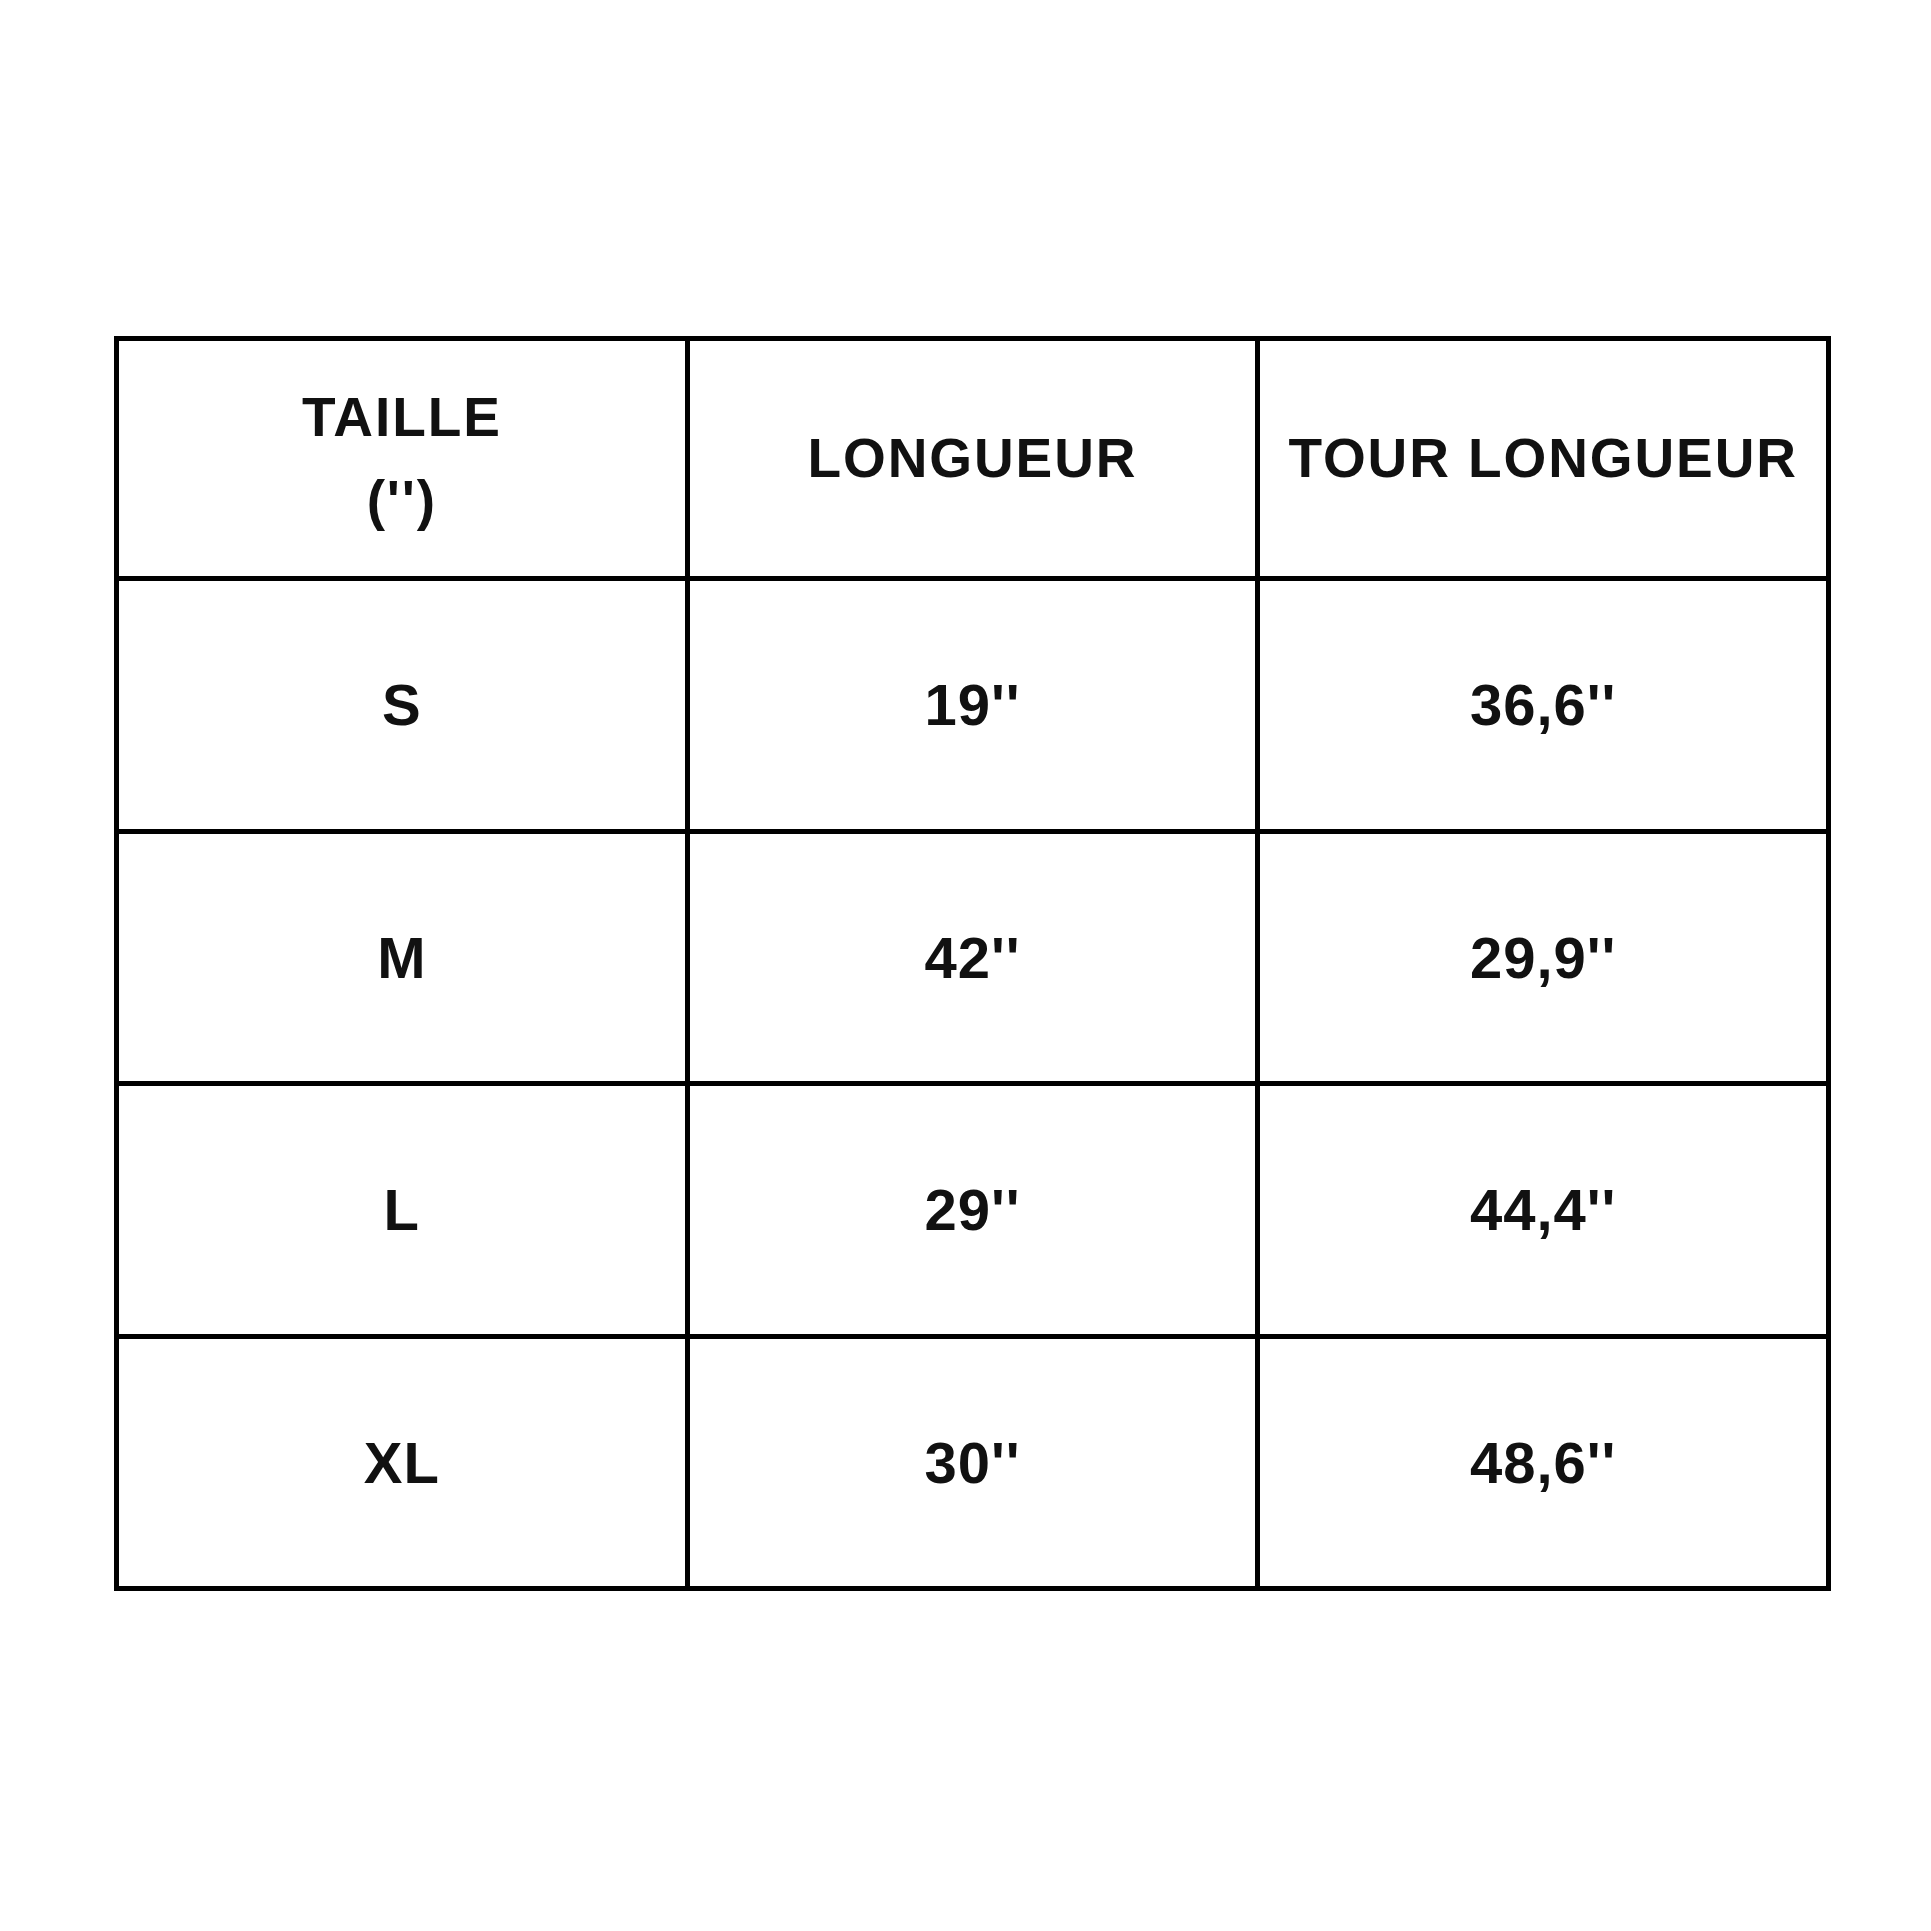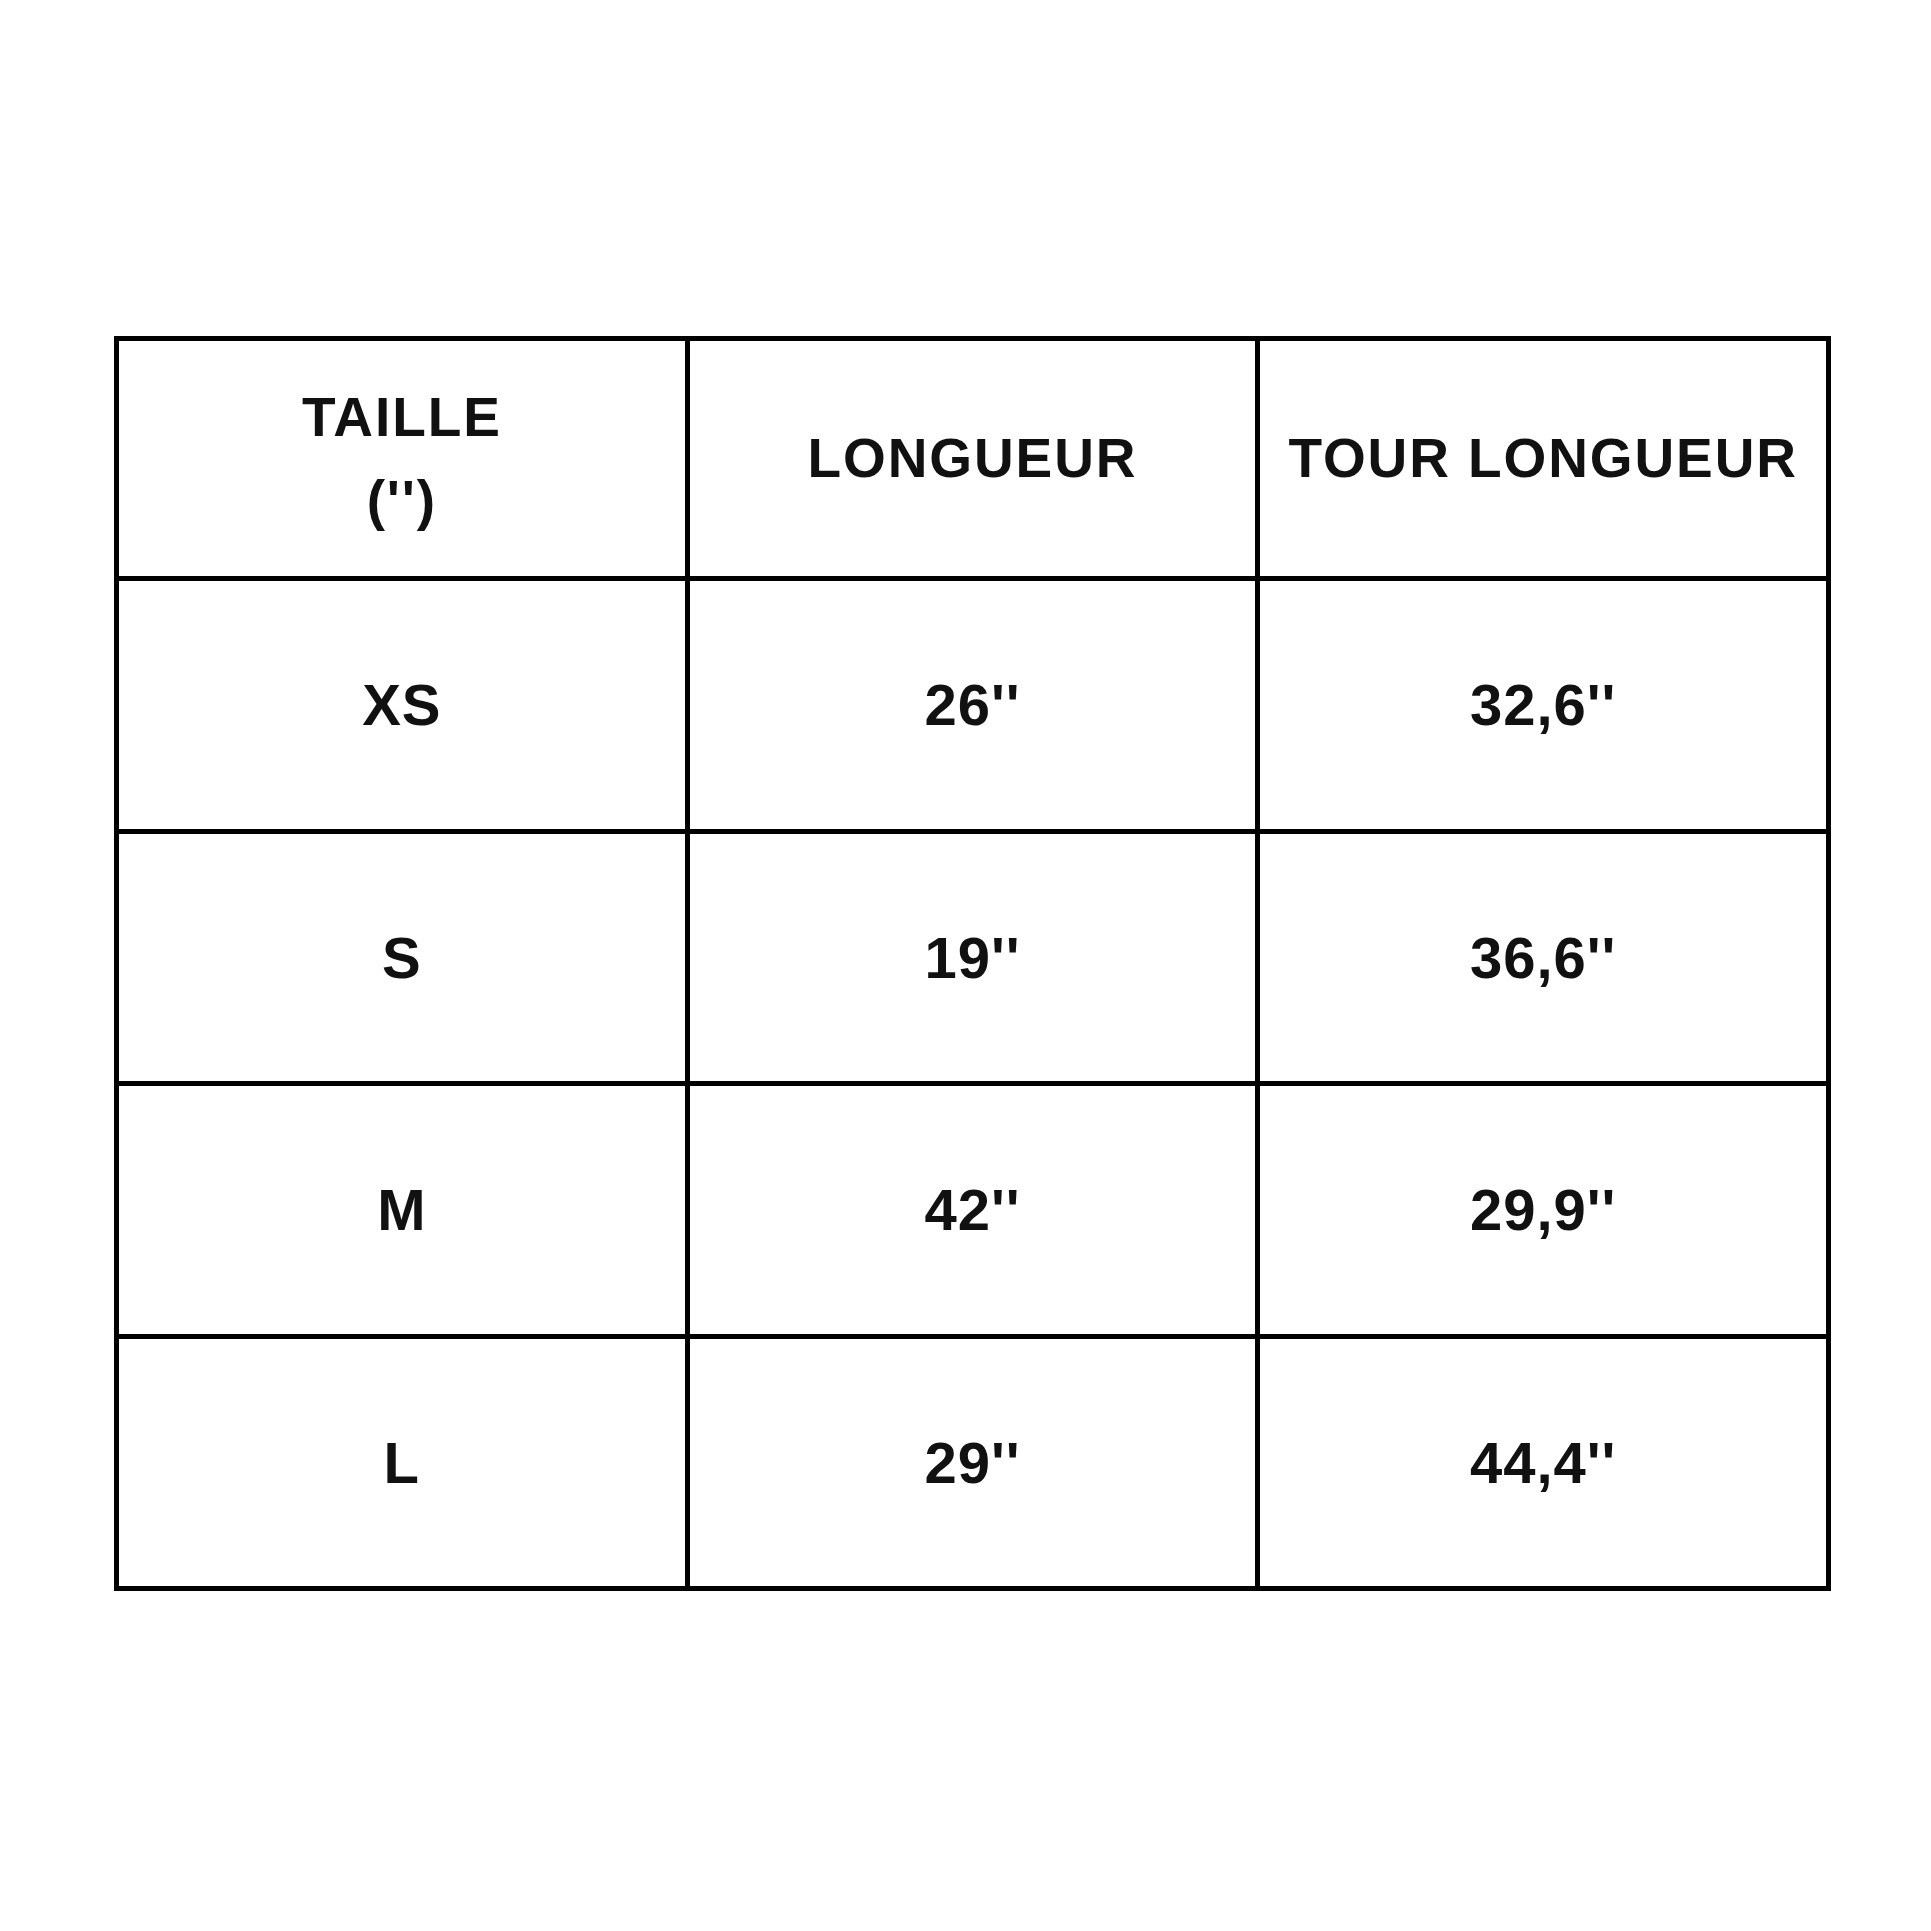--- a/index.html
+++ b/index.html
@@ -64,11 +64,6 @@
   </thead>
   <tbody>
       <tr>
-        <td>XS</td>
-        <td>26''</td>
-        <td>32,6''</td>
-      </tr>
-      <tr>
         <td>S</td>
         <td>19''</td>
         <td>36,6''</td>

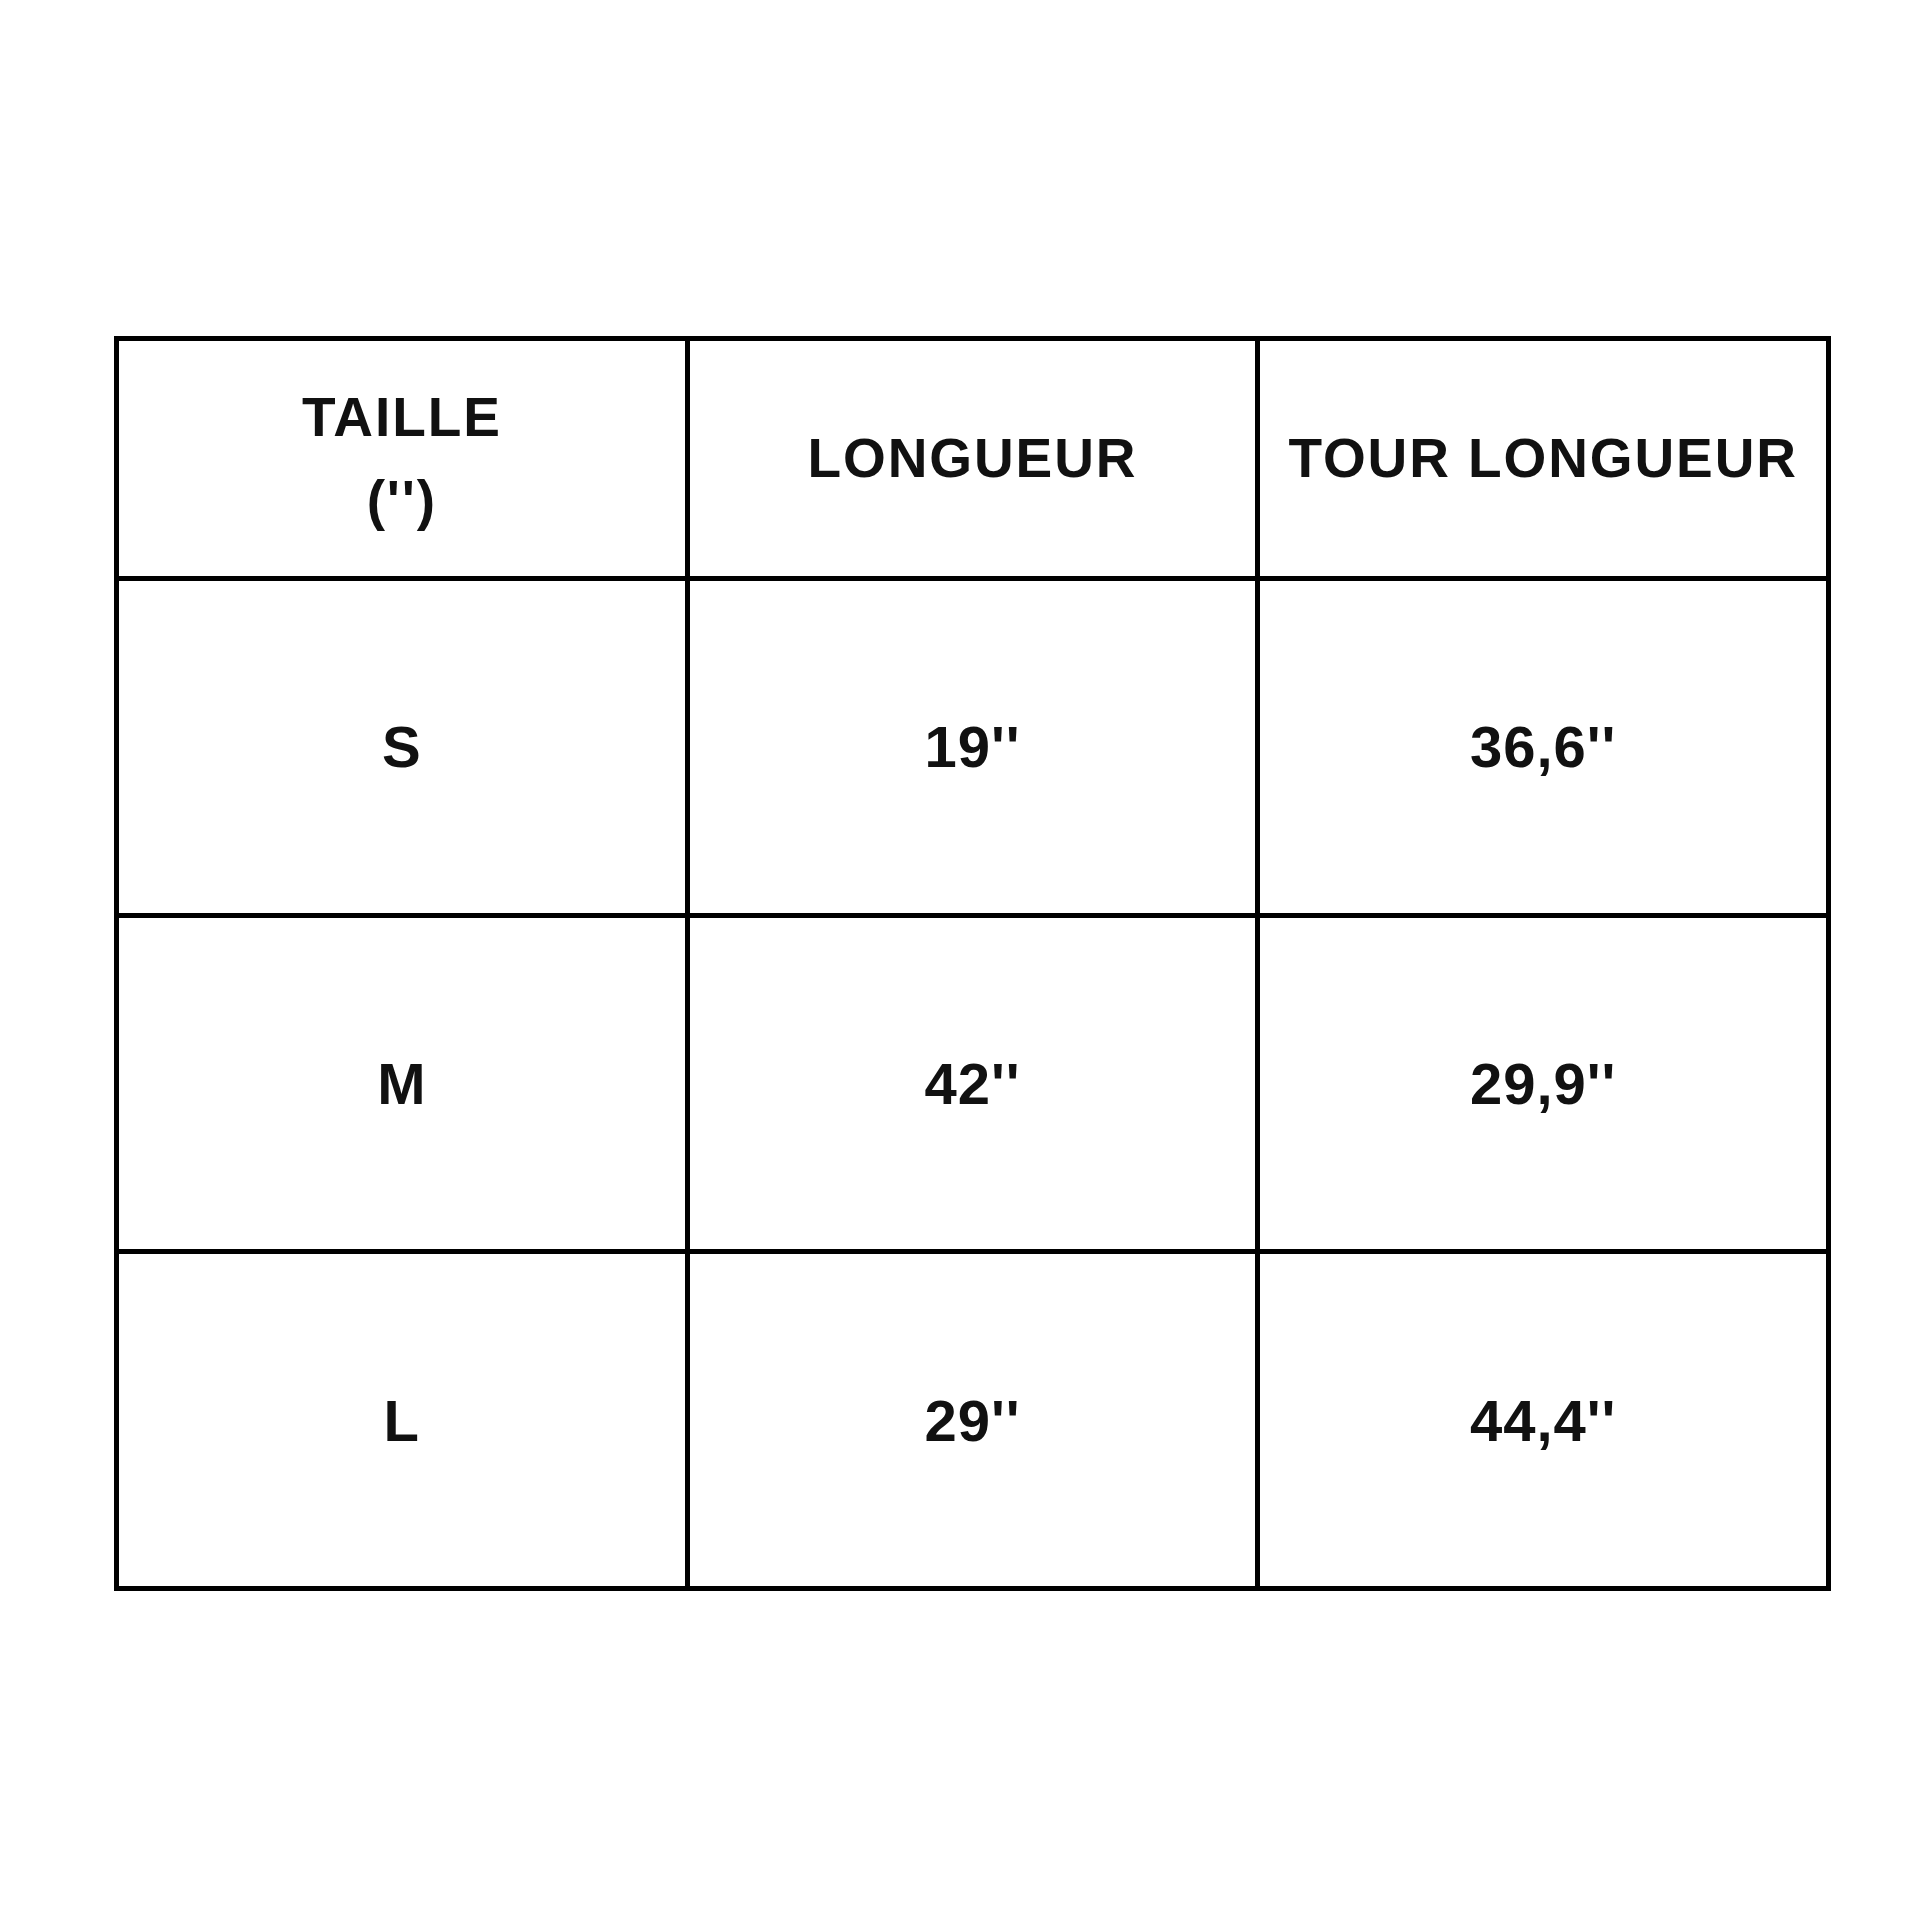--- a/index.html
+++ b/index.html
@@ -78,6 +78,11 @@
         <td>29''</td>
         <td>44,4''</td>
       </tr>
+      <tr>
+        <td>XL</td>
+        <td>30''</td>
+        <td>48,6''</td>
+      </tr>
     </tbody>
 </table>
 

